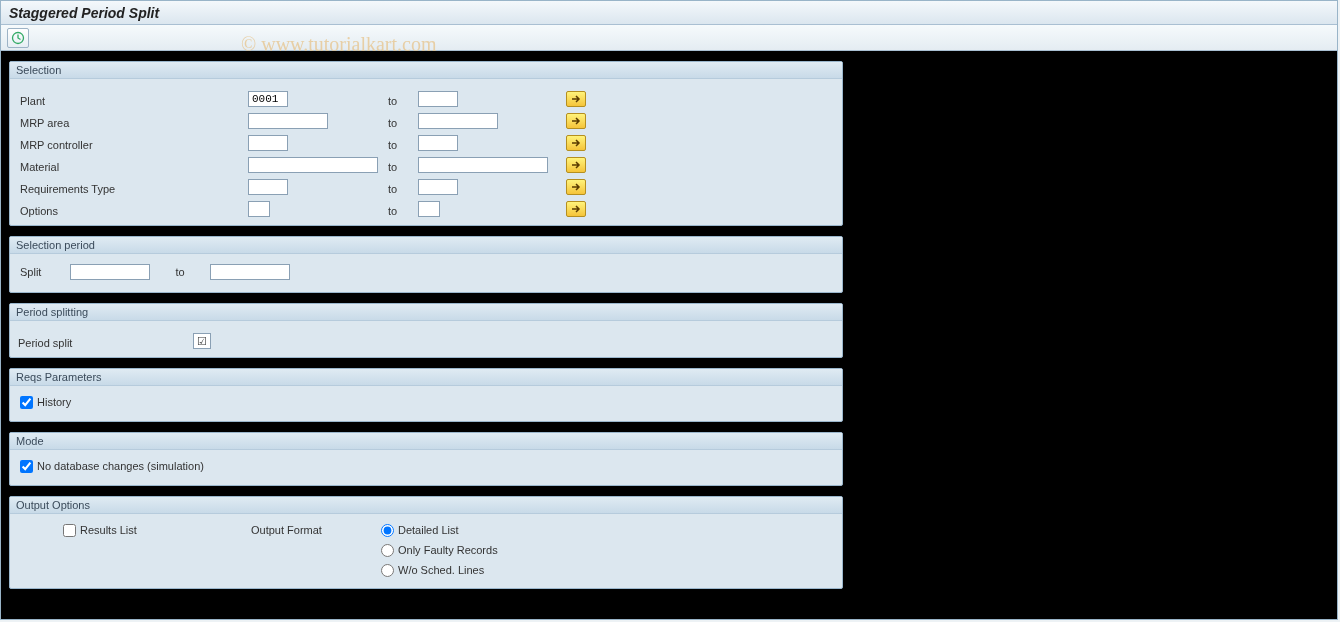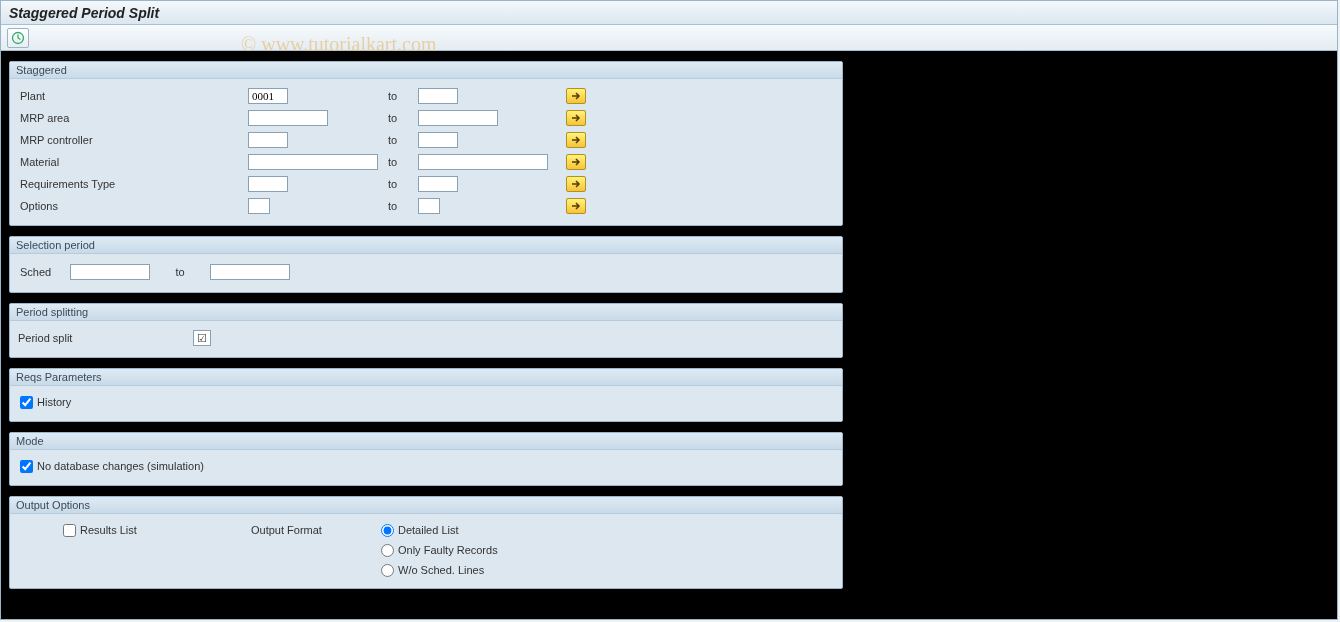--- a/index.html
+++ b/index.html
@@ -140,7 +140,7 @@
   <div class="content">
 
     <div class="group">
-      <div class="group-title">Staggered</div>
+      <div class="group-title">Selection</div>
       <div class="group-body">
 
         <div class="row">

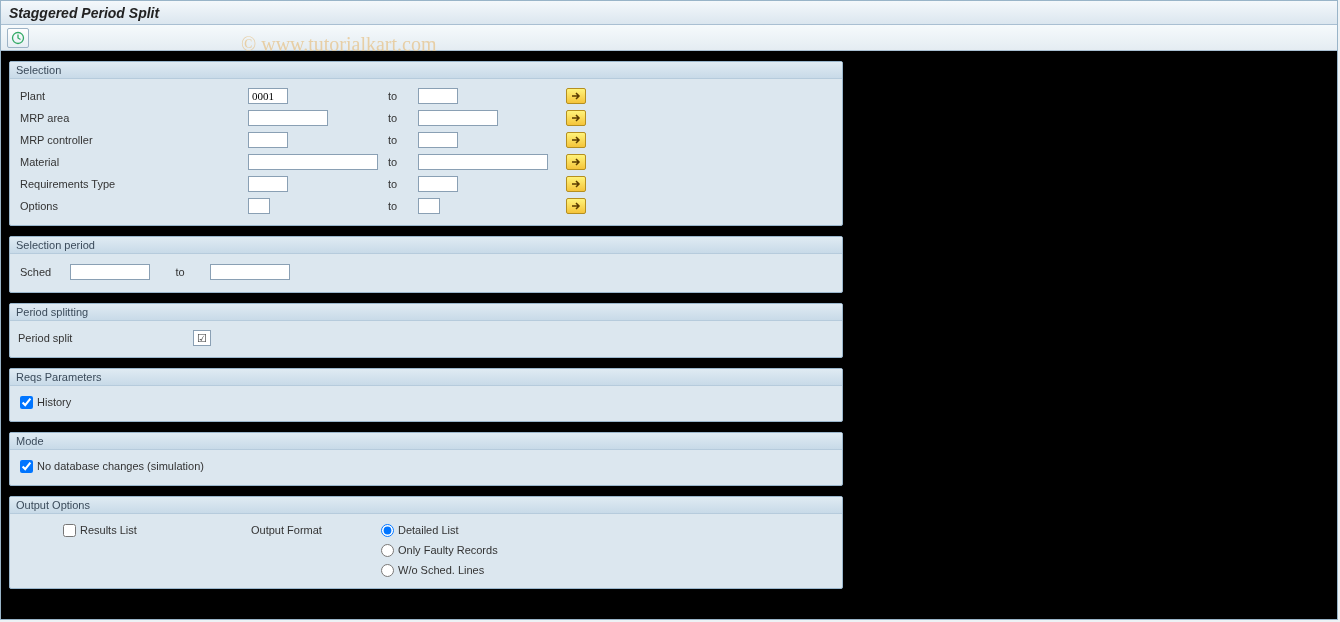--- a/index.html
+++ b/index.html
@@ -79,7 +79,7 @@
   }
   .row {
     display: flex;
-    align-items: center;
+    align-items: flex-end;
     height: 22px;
   }
   .lbl { width: 230px; padding-left: 2px;}

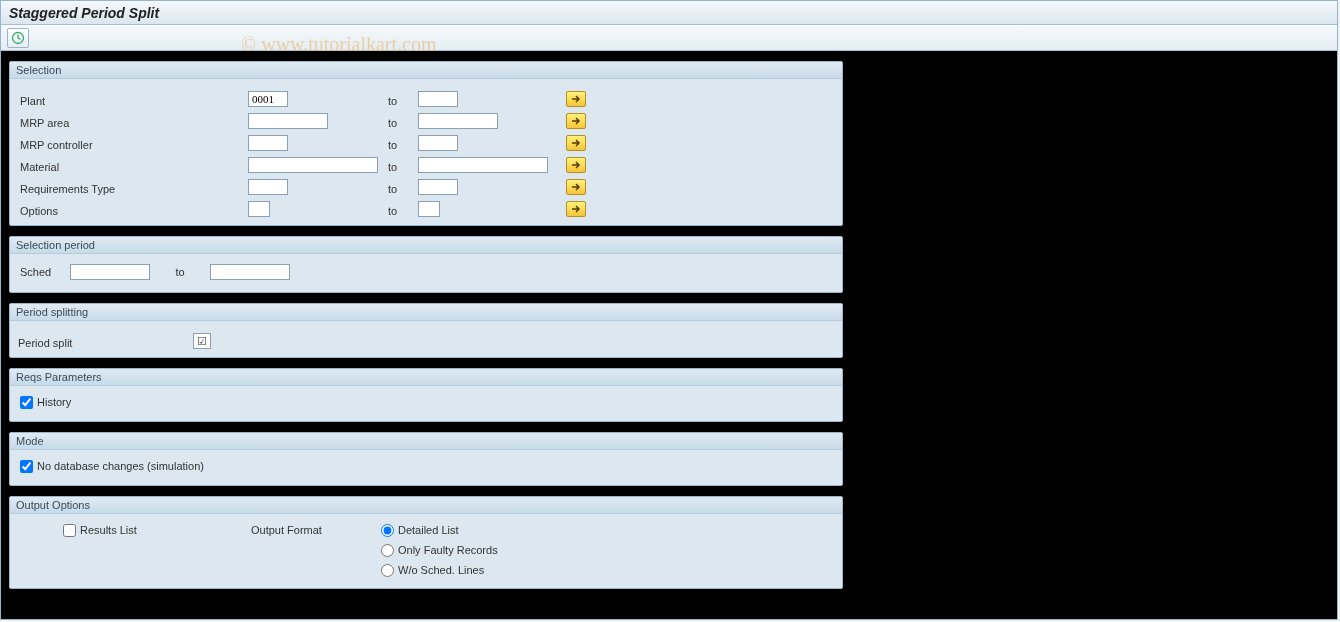--- a/index.html
+++ b/index.html
@@ -90,7 +90,7 @@
     height: 16px;
     padding: 0 3px;
     font-size: 11px;
-    font-family: Liberation Serif, serif;
+    font-family: Liberation Mono, monospace;
   }
   .w-short { width: 40px; }
   .w-med { width: 80px; }

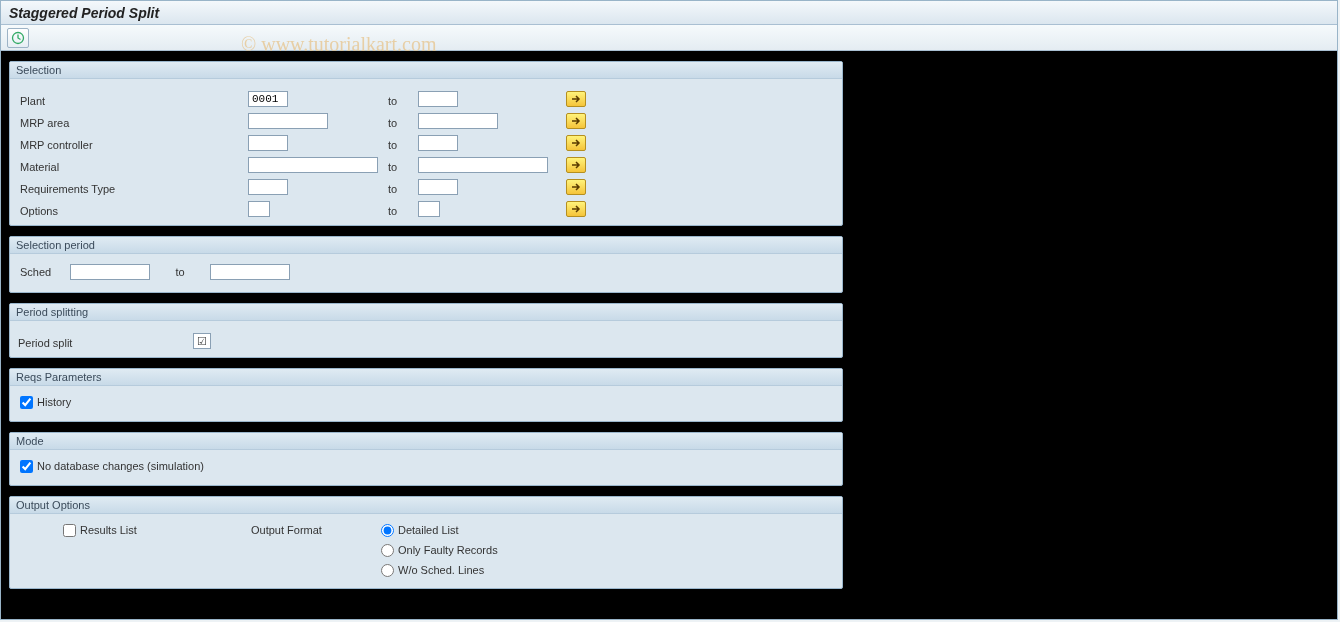--- a/index.html
+++ b/index.html
@@ -252,7 +252,7 @@
       <div class="group-title">Selection period</div>
       <div class="group-body">
         <div class="selperiod-row">
-          <span style="width:50px">Sched</span>
+          <span style="width:50px">Split</span>
           <input class="sap" style="width: 80px;">
           <span style="width:60px;text-align:center">to</span>
           <input class="sap" style="width: 80px;">

